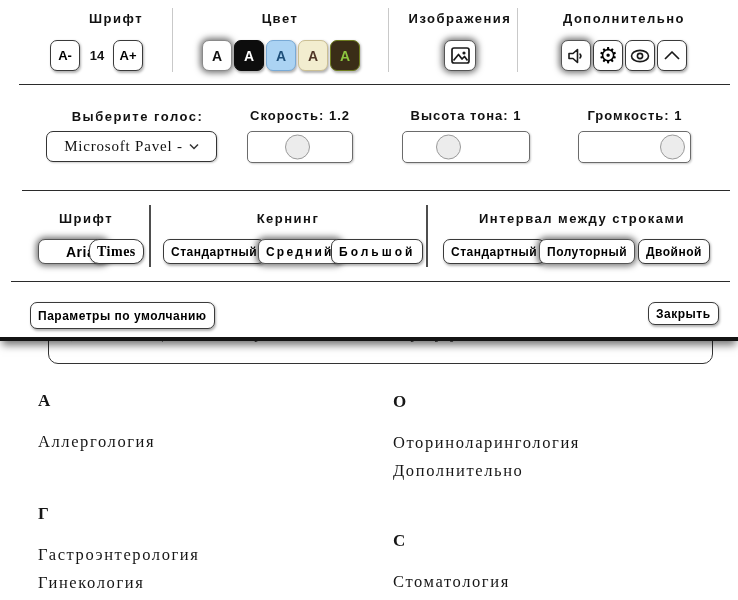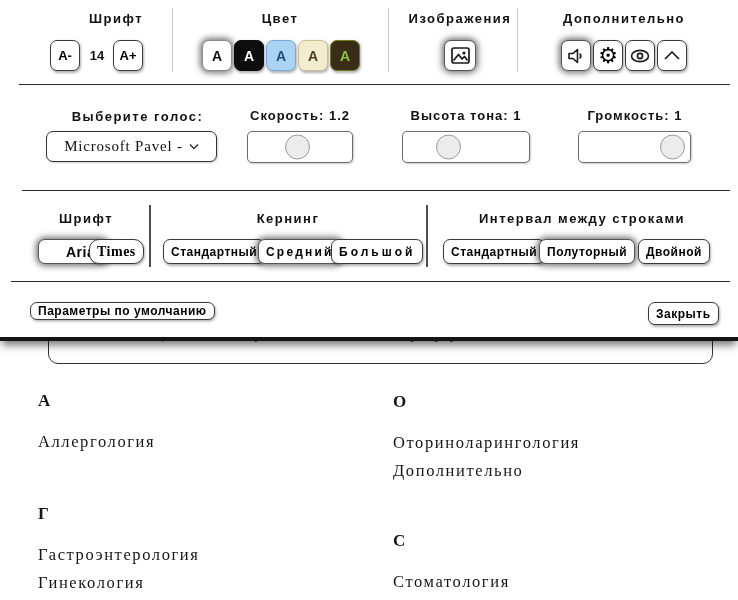--- a/index.html
+++ b/index.html
@@ -206,7 +206,7 @@
 
   <div class="hdiv" style="left:11px;right:8px;top:281px;"></div>
 
-  <button class="btn pill" style="left:30px;top:302px;height:18px;">Параметры по умолчанию</button>
+  <button class="btn pill" style="left:30px;top:302px;height:27px;">Параметры по умолчанию</button>
   <button class="btn pill" style="left:648px;top:302px;height:23px;">Закрыть</button>
 </div>
 

